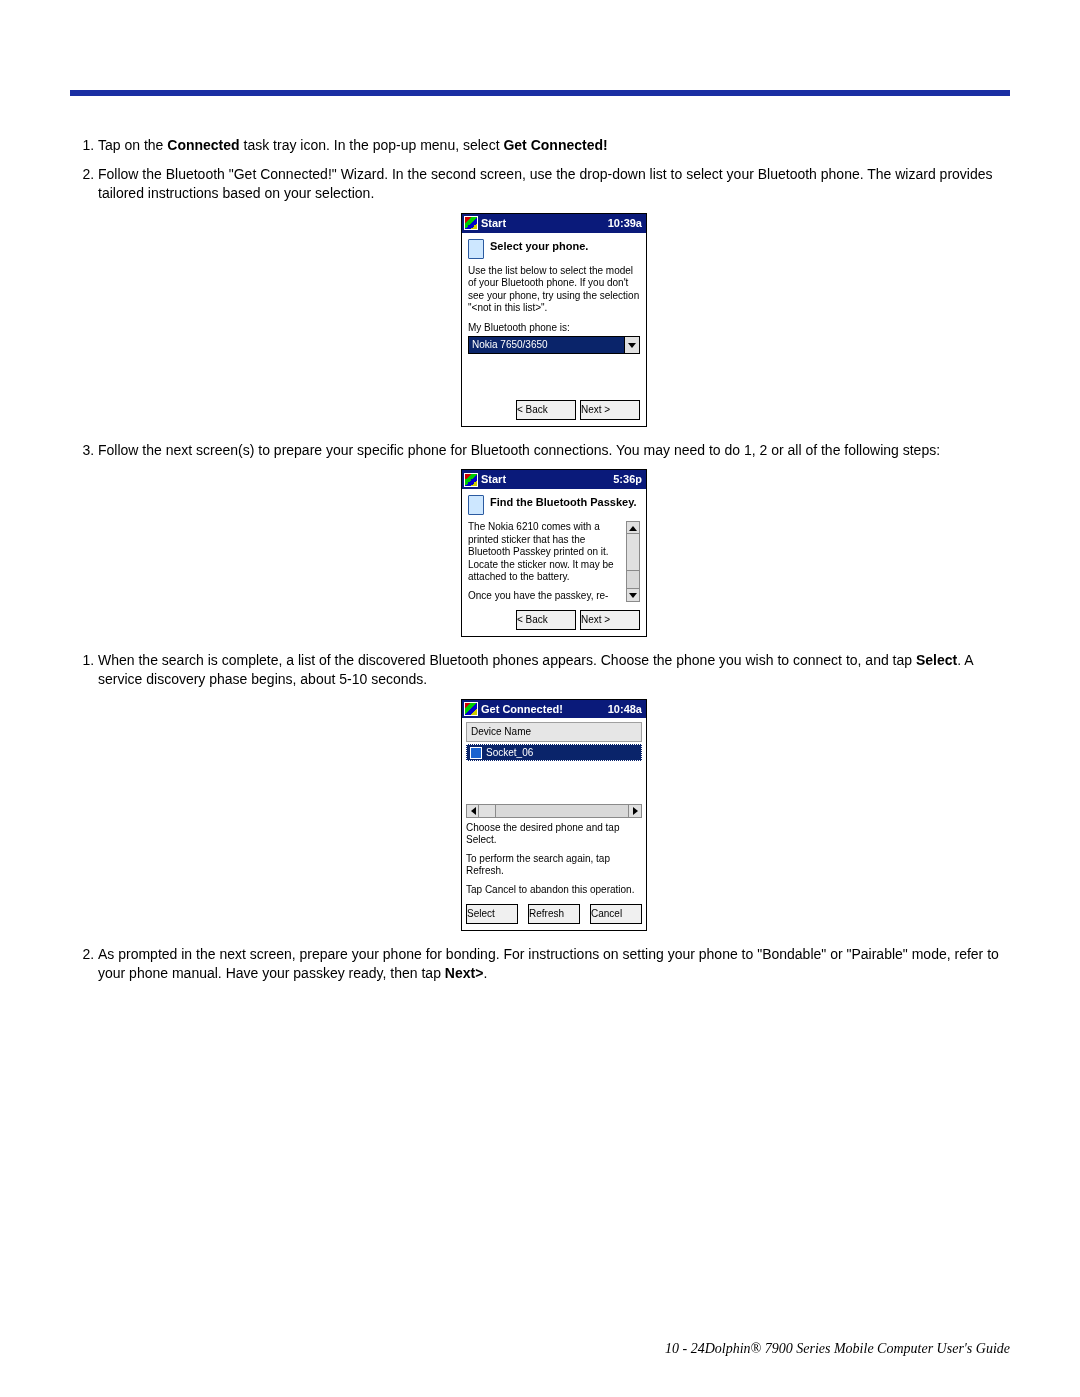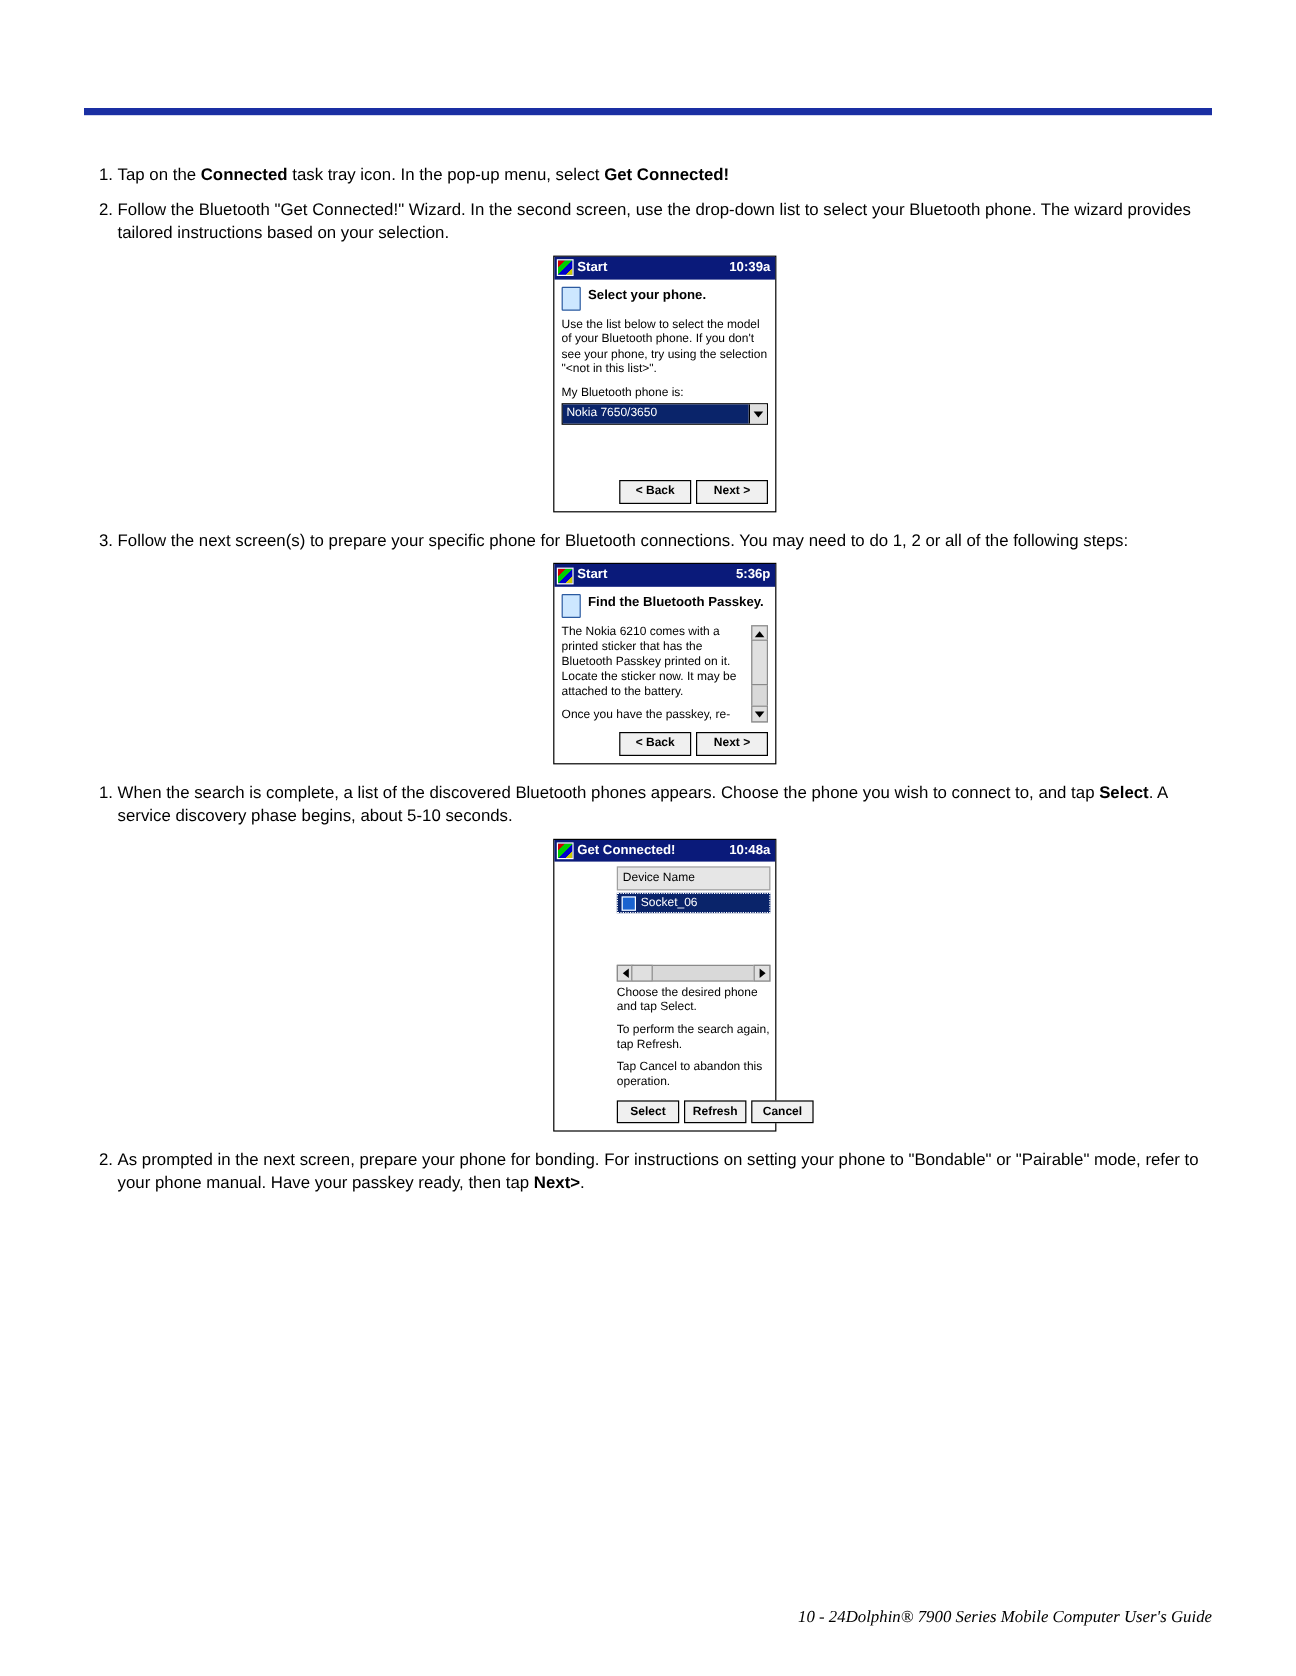--- a/index.html
+++ b/index.html
@@ -156,9 +156,7 @@
     font-size: 10px;
     padding: 2px 0;
     min-width: 58px;
-    text-align: center;
     font-family: Tahoma, Arial, sans-serif;
-    font-weight: bold;
   }
   .pda-btn.small { min-width: 50px; }
   

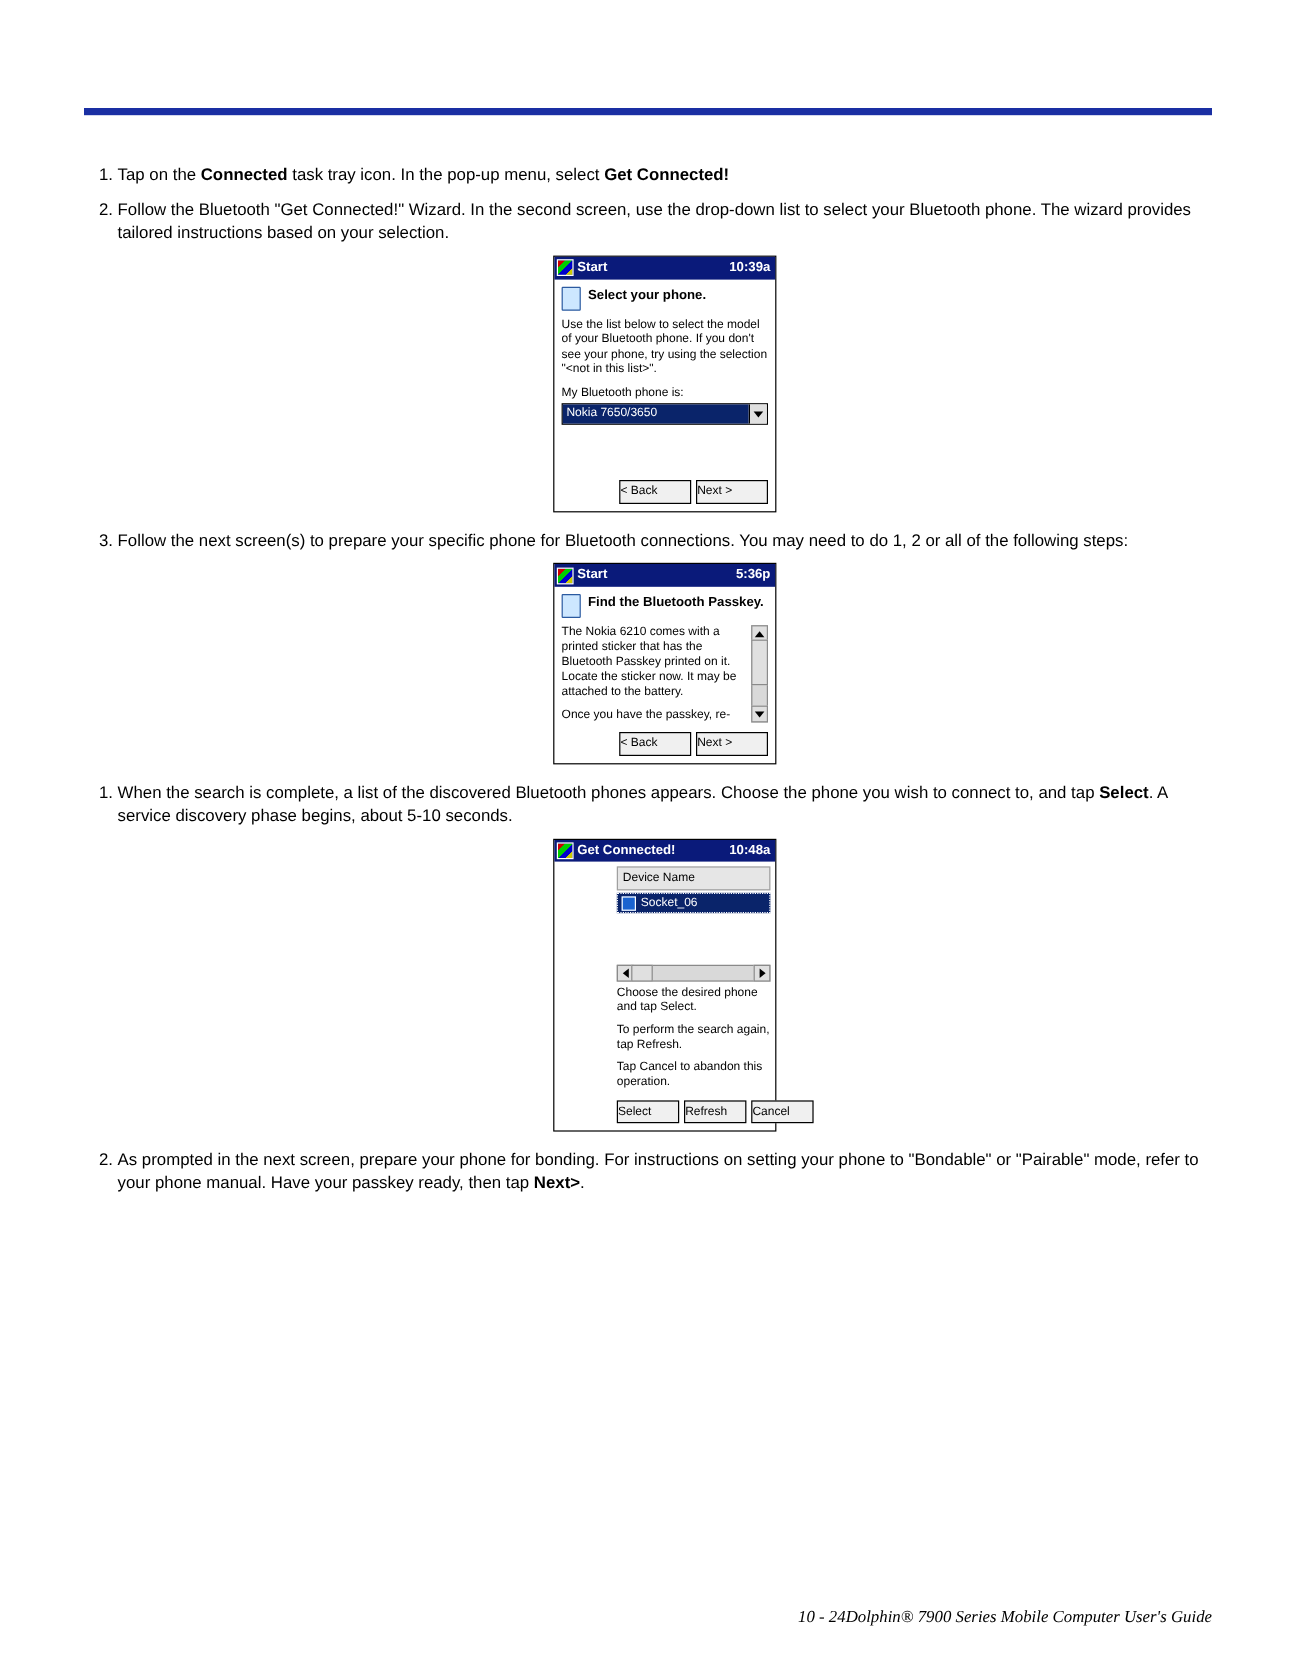--- a/index.html
+++ b/index.html
@@ -354,7 +354,7 @@
           </div>
           <span>10:48a</span>
         </div>
-        <div class="pda-body" style="padding:4px 4px 6px 4px;margin-left:48px;">
+        <div class="pda-body" style="padding:4px 4px 6px 4px;">
           <div class="table-hdr">Device Name</div>
           <div class="list-area">
             <div class="table-row">

